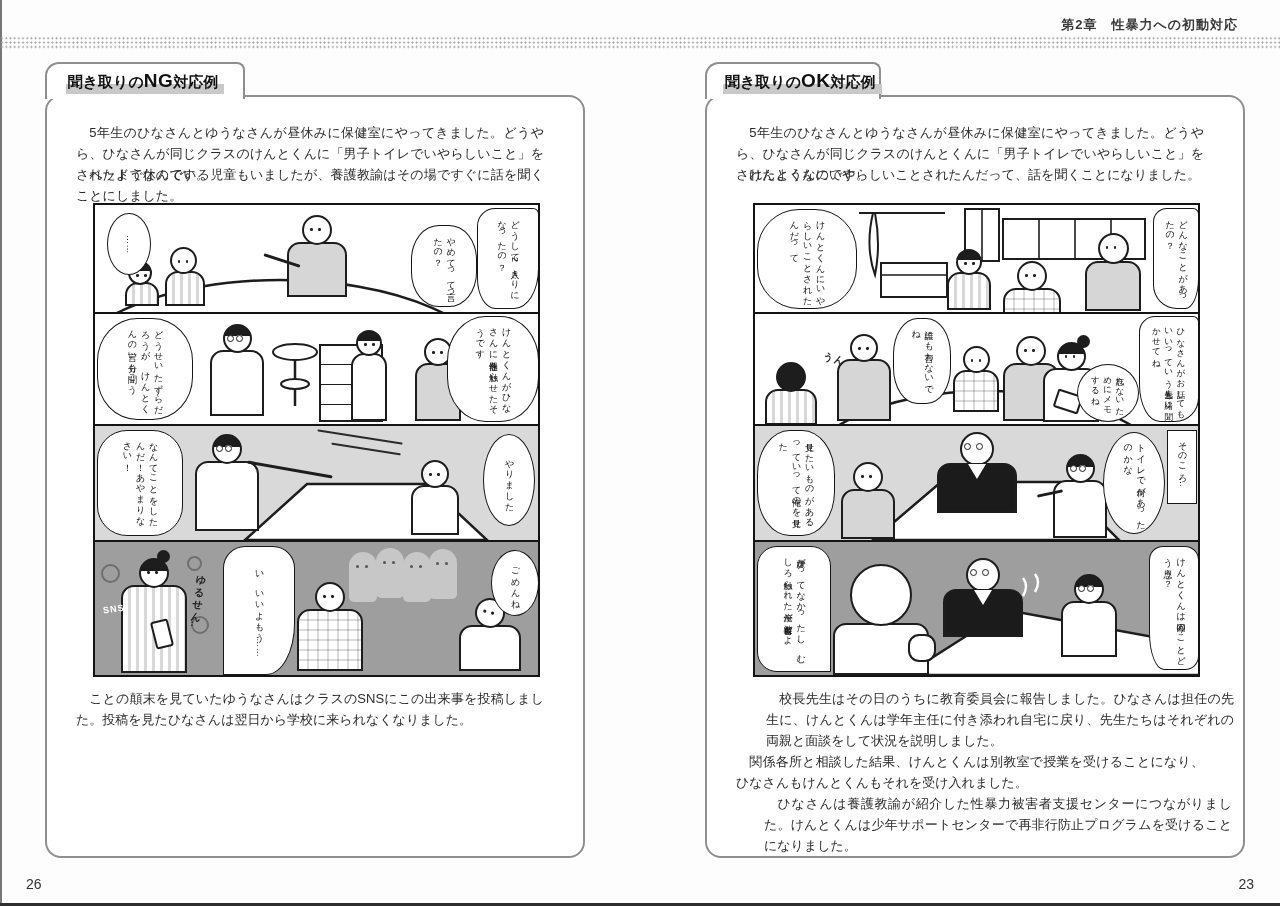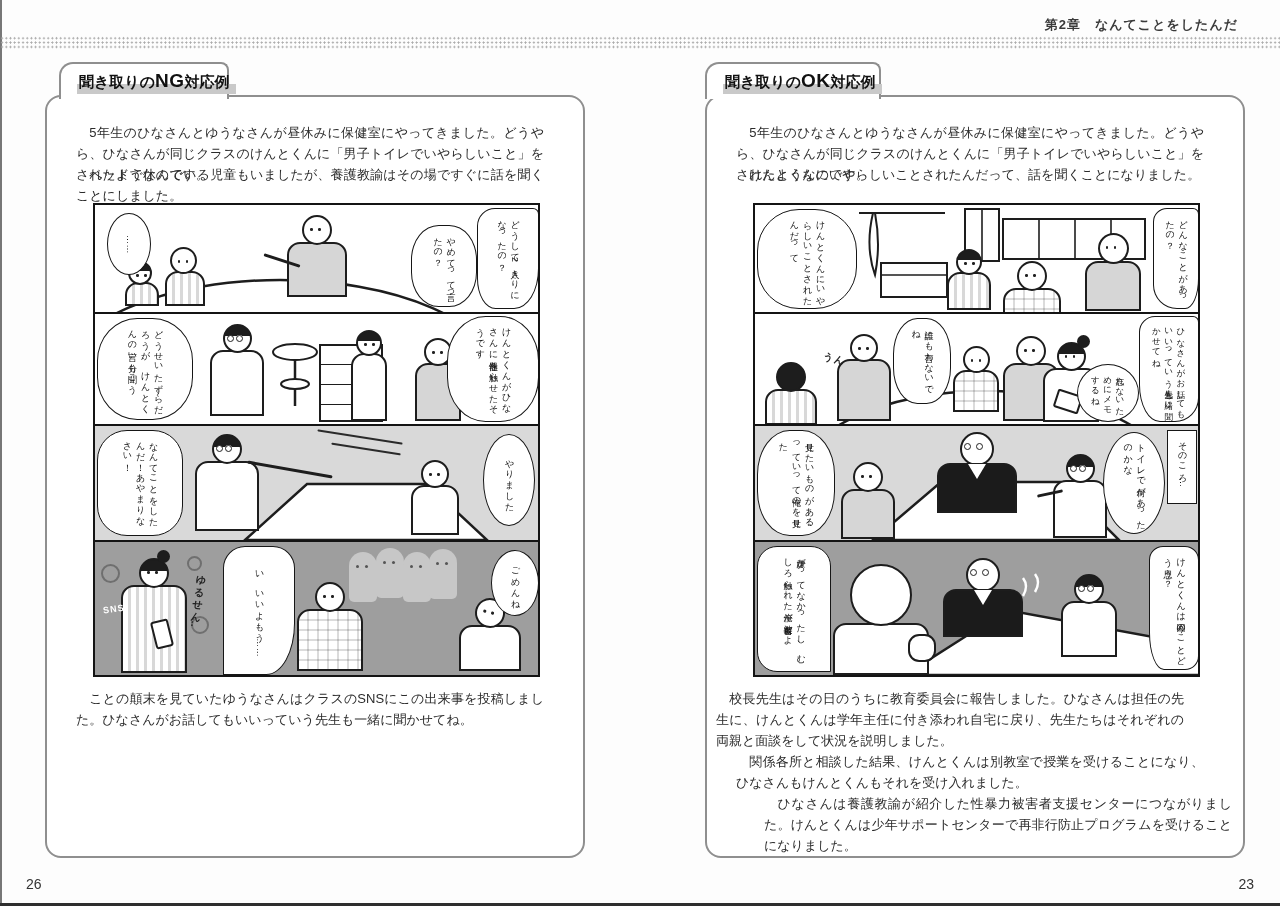--- a/index.html
+++ b/index.html
@@ -89,7 +89,7 @@
 <div class="edge-left"></div>
 <div class="edge-bottom"></div>
 
-<div class="chapter">第2章　なんてことをしたんだ</div>
+<div class="chapter">第2章　性暴力への初動対応</div>
 <div class="dotband"></div>
 
 <div class="tab" style="left:59px;width:170px;">

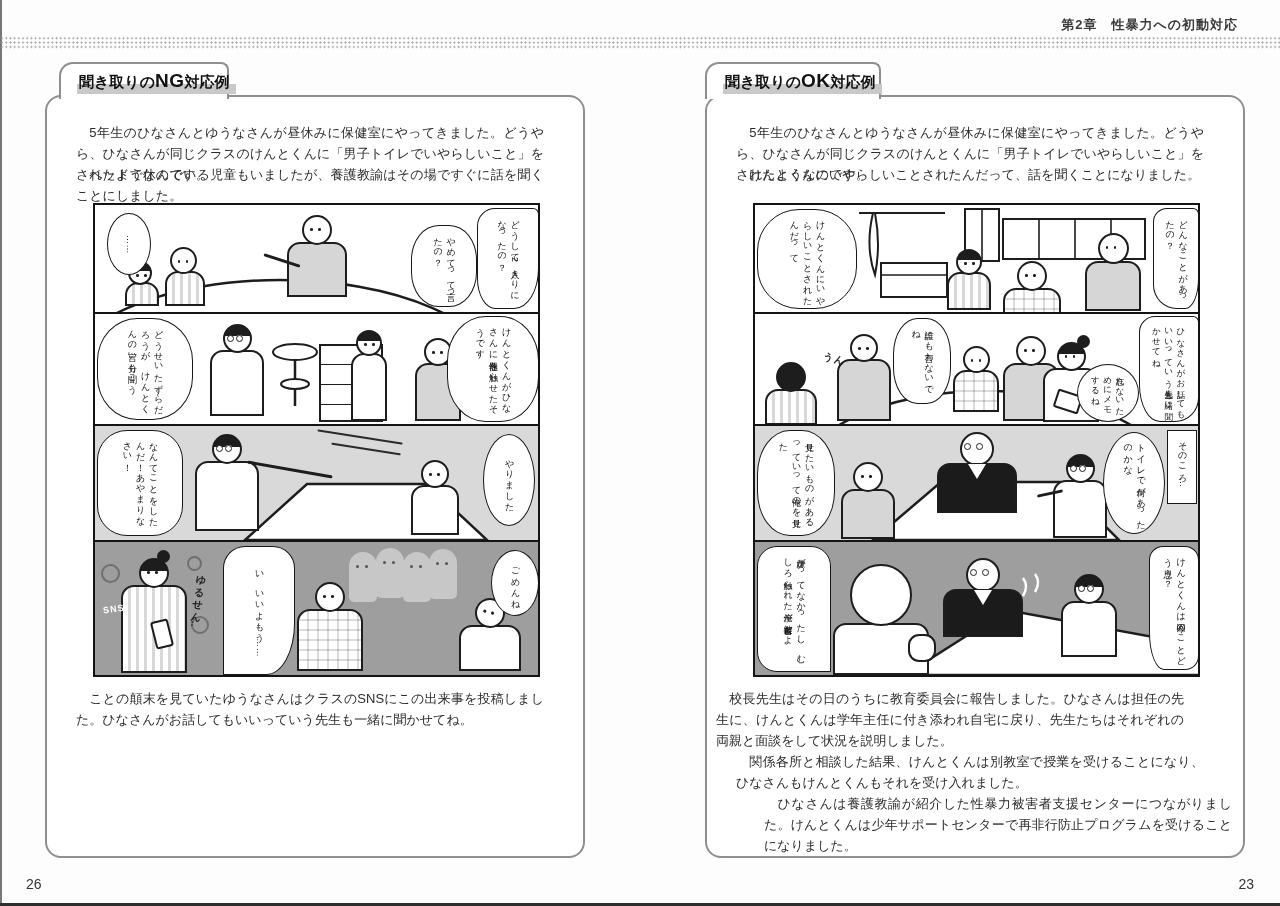--- a/index.html
+++ b/index.html
@@ -92,7 +92,7 @@
 <div class="chapter">第2章　性暴力への初動対応</div>
 <div class="dotband"></div>
 
-<div class="tab" style="left:59px;width:170px;">
+<div class="tab" style="left:45px;width:200px;justify-content:center;">
   <span class="tab-hl"><span class="t">聞き取りの</span><span class="k">NG</span><span class="t">対応例</span></span>
 </div>
 <div class="pagebox" style="left:45px;"></div>

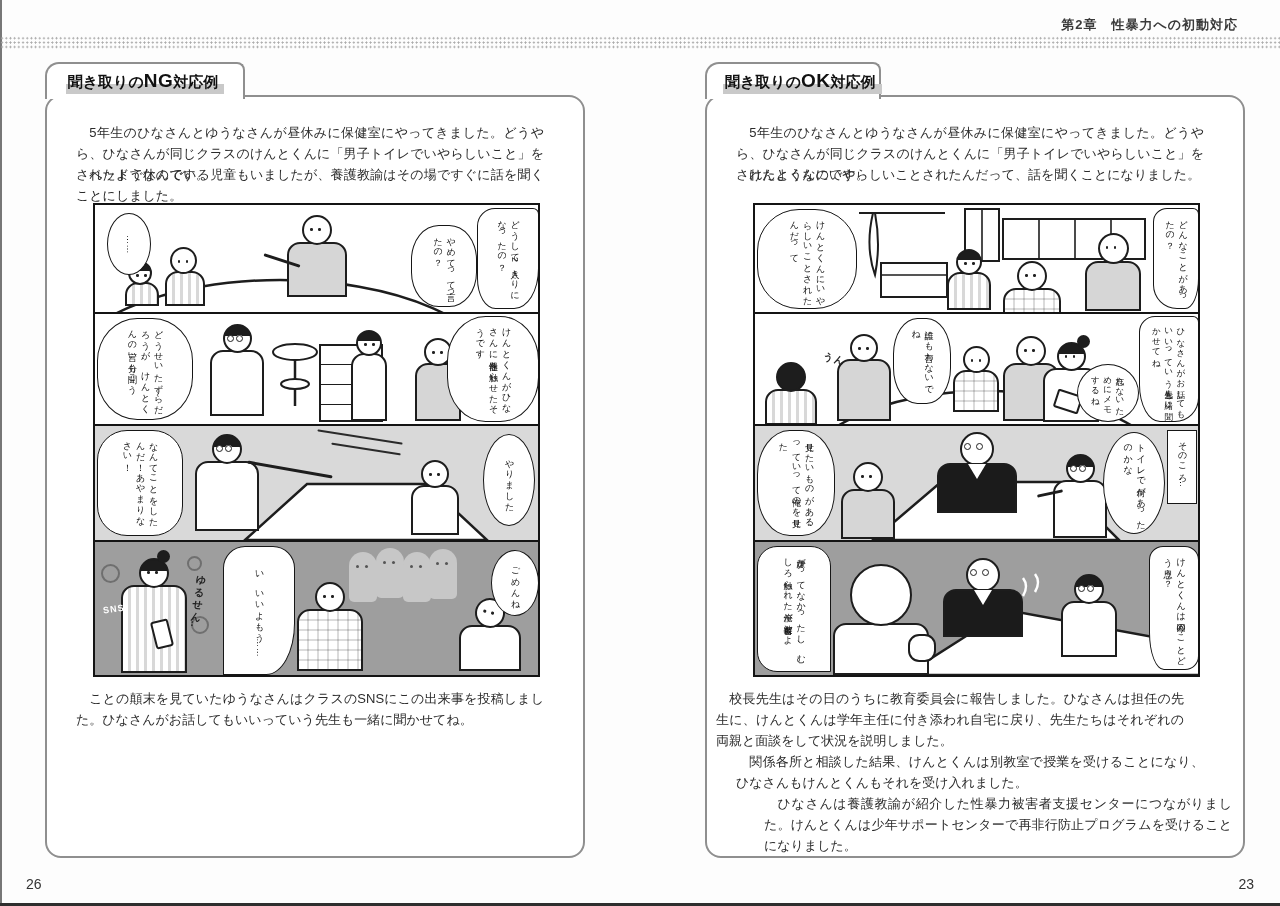--- a/index.html
+++ b/index.html
@@ -223,7 +223,7 @@
   </div>
 </div>
 
-<div class="para" style="left:76px;top:688px;">　ことの顛末を見ていたゆうなさんはクラスのSNSにこの出来事を投稿しました。ひなさんがお話してもいいっていう先生も一緒に聞かせてね。</div>
+<div class="para" style="left:76px;top:688px;">　ことの顛末を見ていたゆうなさんはクラスのSNSにこの出来事を投稿しました。投稿を見たひなさんは翌日から学校に来られなくなりました。</div>
 <div class="pagenum" style="left:26px;">26</div>
 
 <div class="tab" style="left:705px;width:176px;">

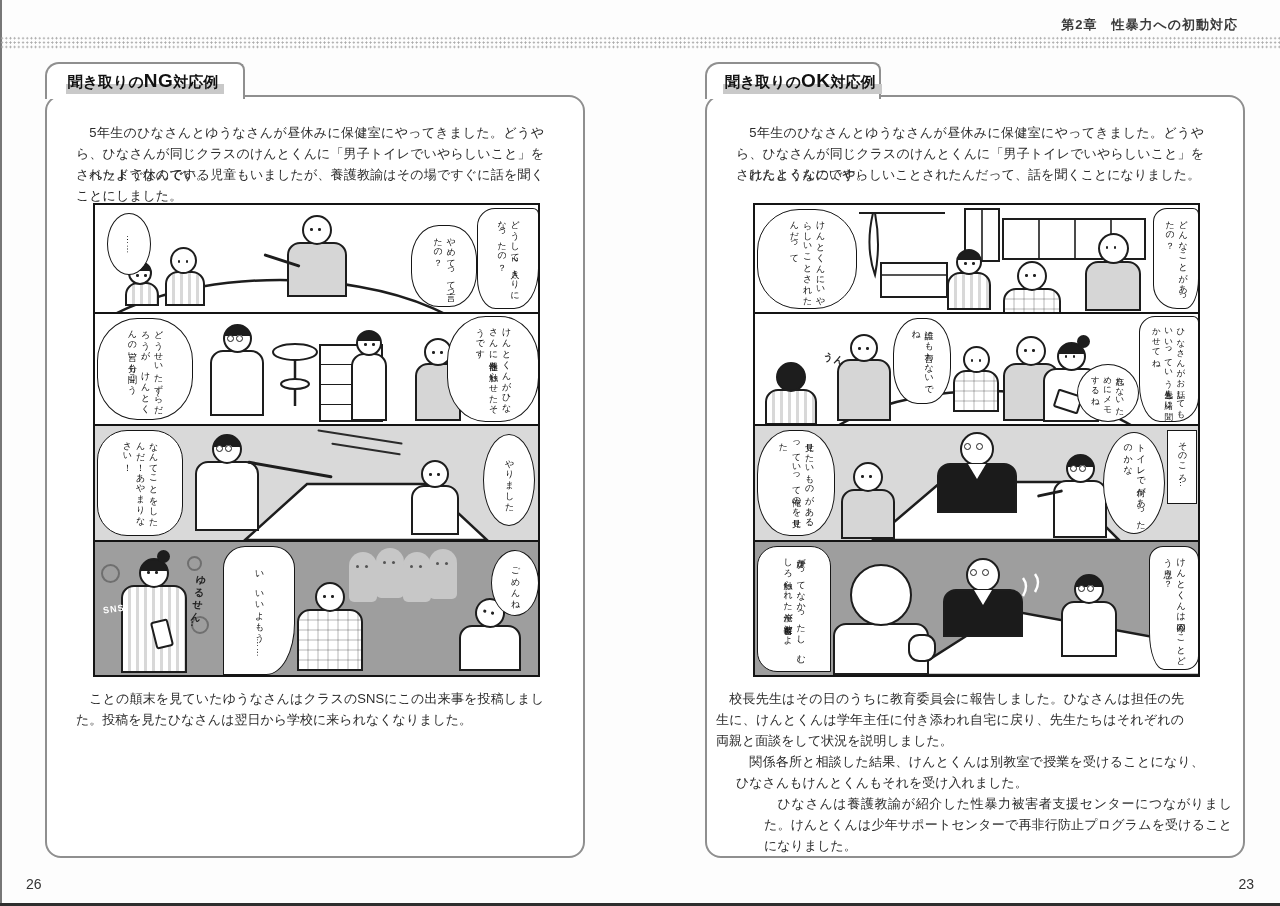--- a/index.html
+++ b/index.html
@@ -373,7 +373,7 @@
   </div>
 </div>
 
-<div class="para" style="left:716px;top:688px;">　校長先生はその日のうちに教育委員会に報告しました。ひなさんは担任の先生に、けんとくんは学年主任に付き添われ自宅に戻り、先生たちはそれぞれの両親と面談をして状況を説明しました。</div>
+<div class="para" style="left:766px;top:688px;">　校長先生はその日のうちに教育委員会に報告しました。ひなさんは担任の先生に、けんとくんは学年主任に付き添われ自宅に戻り、先生たちはそれぞれの両親と面談をして状況を説明しました。</div>
 <div class="para" style="left:736px;top:751px;font-family:Liberation Serif, serif;">　関係各所と相談した結果、けんとくんは別教室で授業を受けることになり、ひなさんもけんとくんもそれを受け入れました。</div>
 <div class="para" style="left:764px;top:793px;">　ひなさんは養護教諭が紹介した性暴力被害者支援センターにつながりました。けんとくんは少年サポートセンターで再非行防止プログラムを受けることになりました。</div>
 <div class="pagenum" style="right:26px;">23</div>

